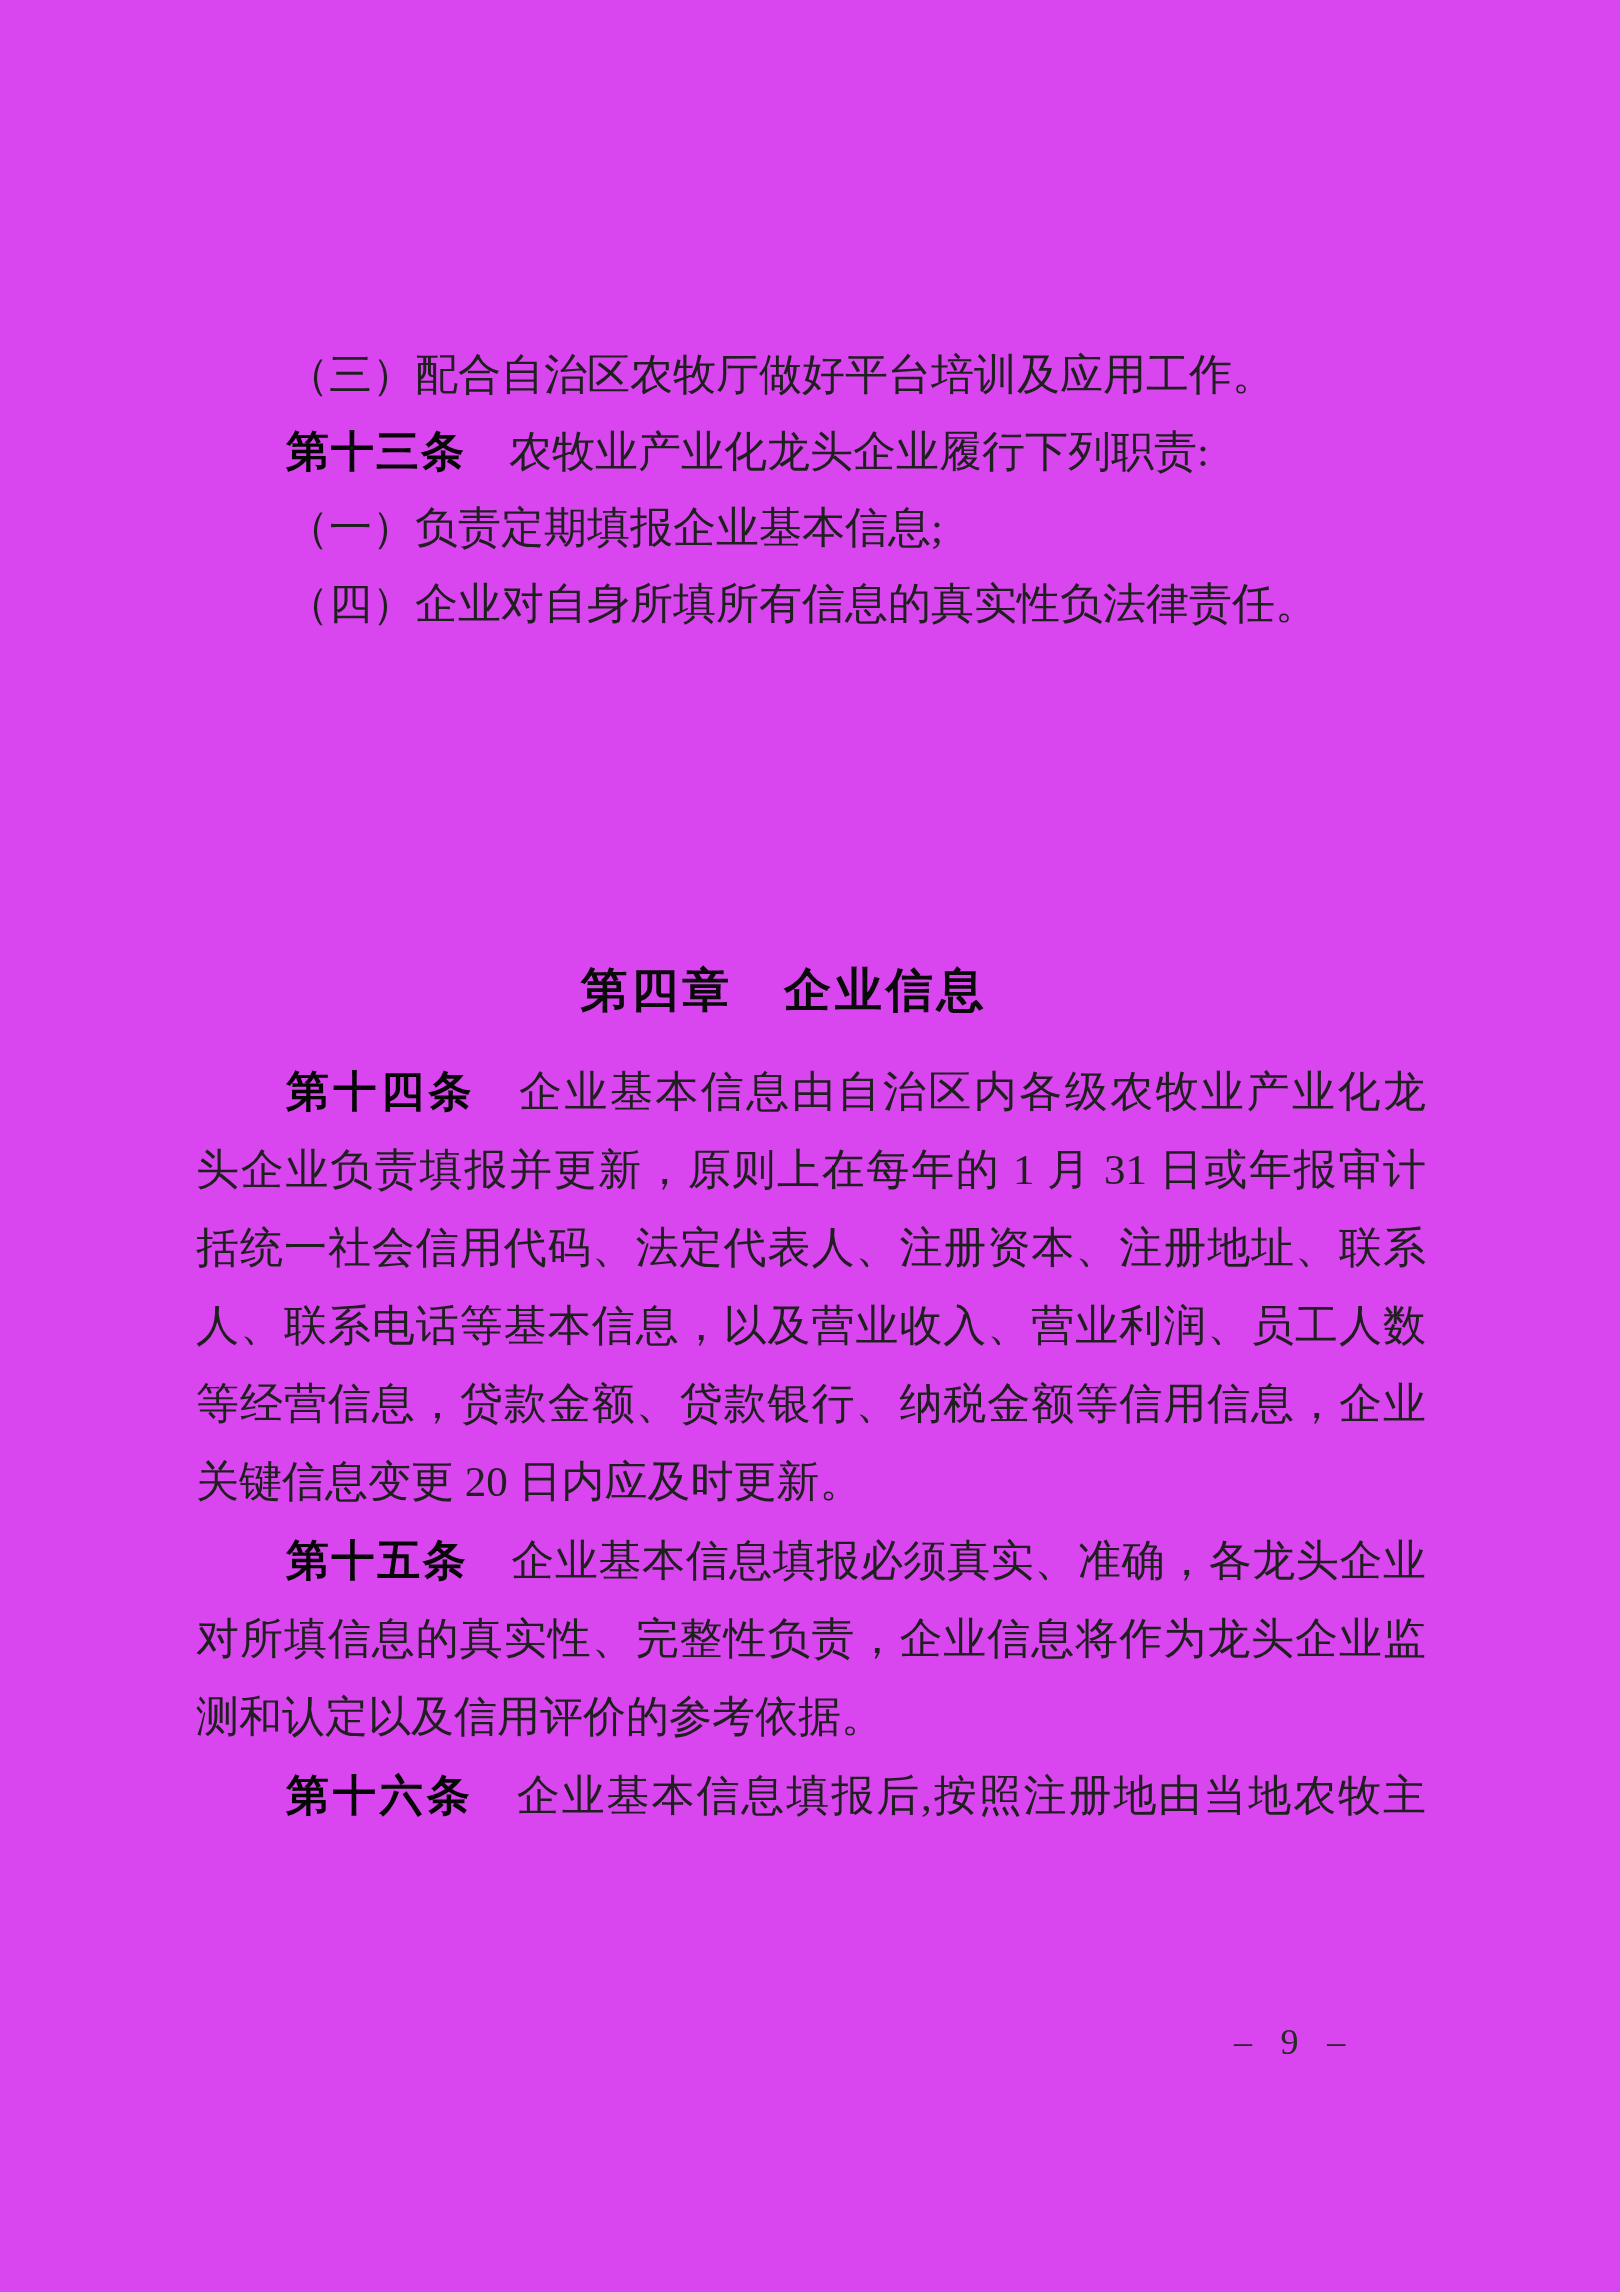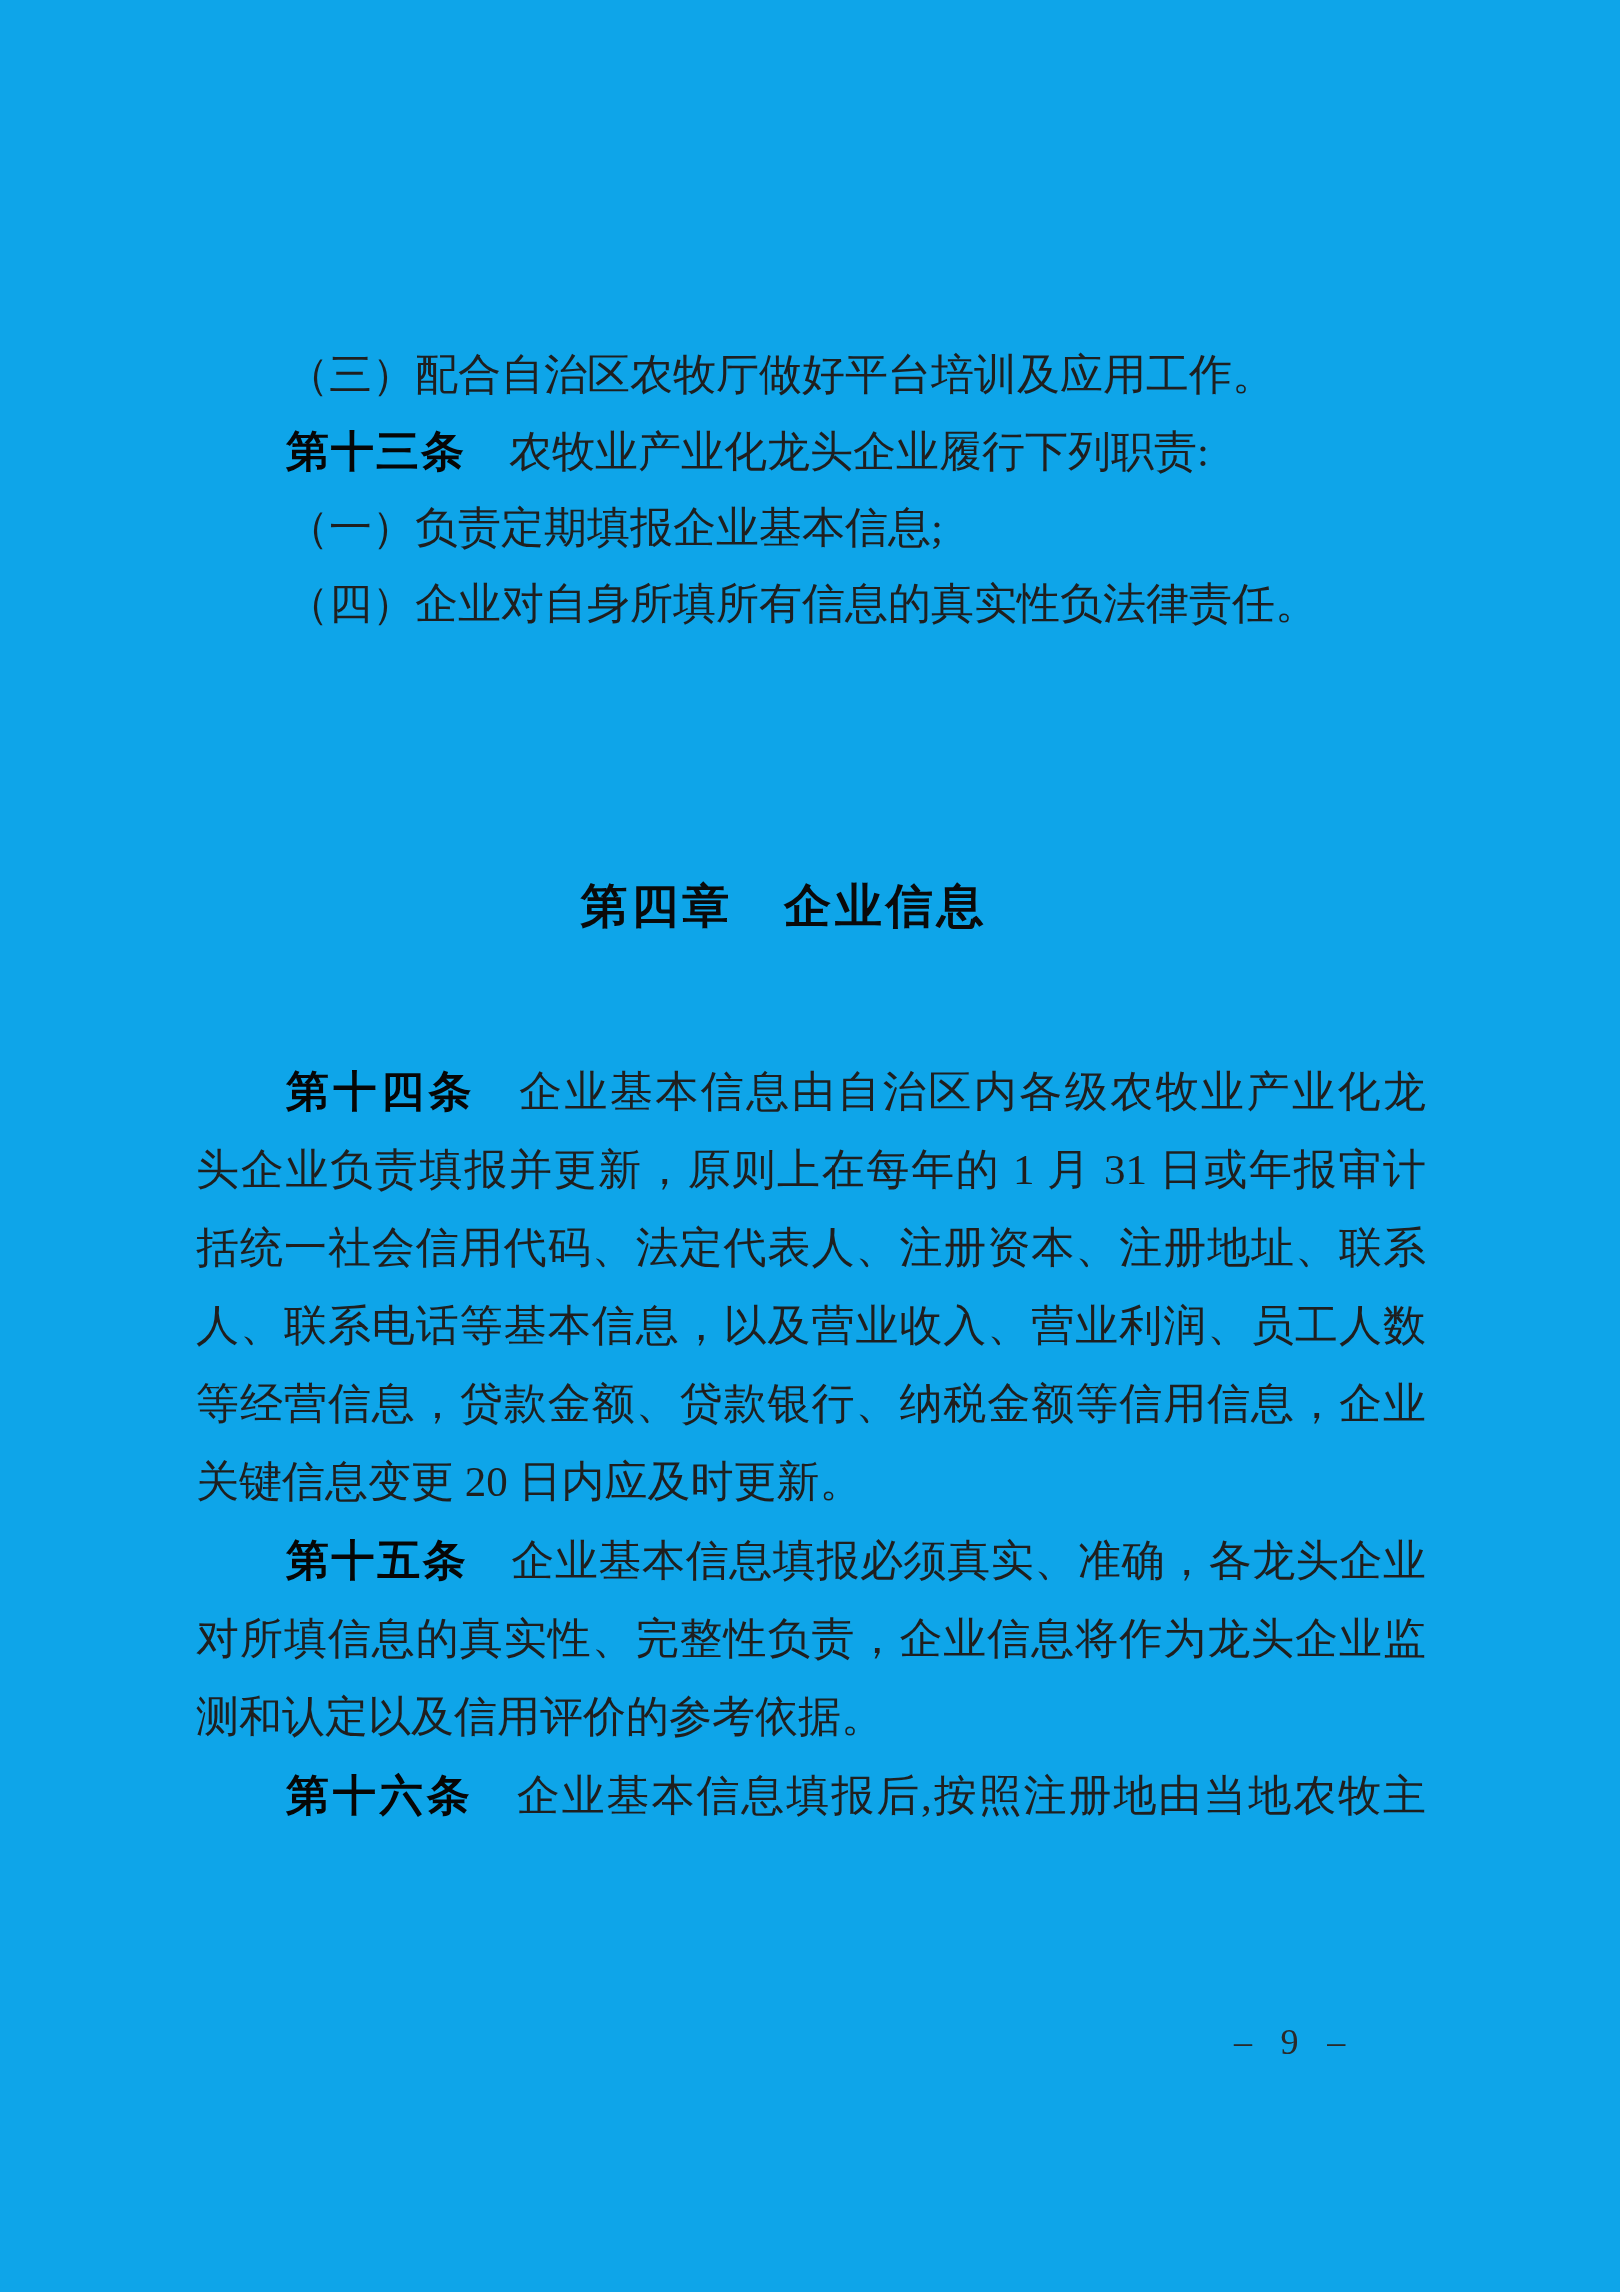--- a/index.html
+++ b/index.html
@@ -12,7 +12,7 @@
     width: 1620px;
     height: 2293px;
     margin: 0 auto;
-    background: #0ea5e9;
+    background: #d946ef;
     color: #1f1f1f;
     font-family: "Liberation Serif", "DejaVu Serif", serif;
     overflow: hidden;

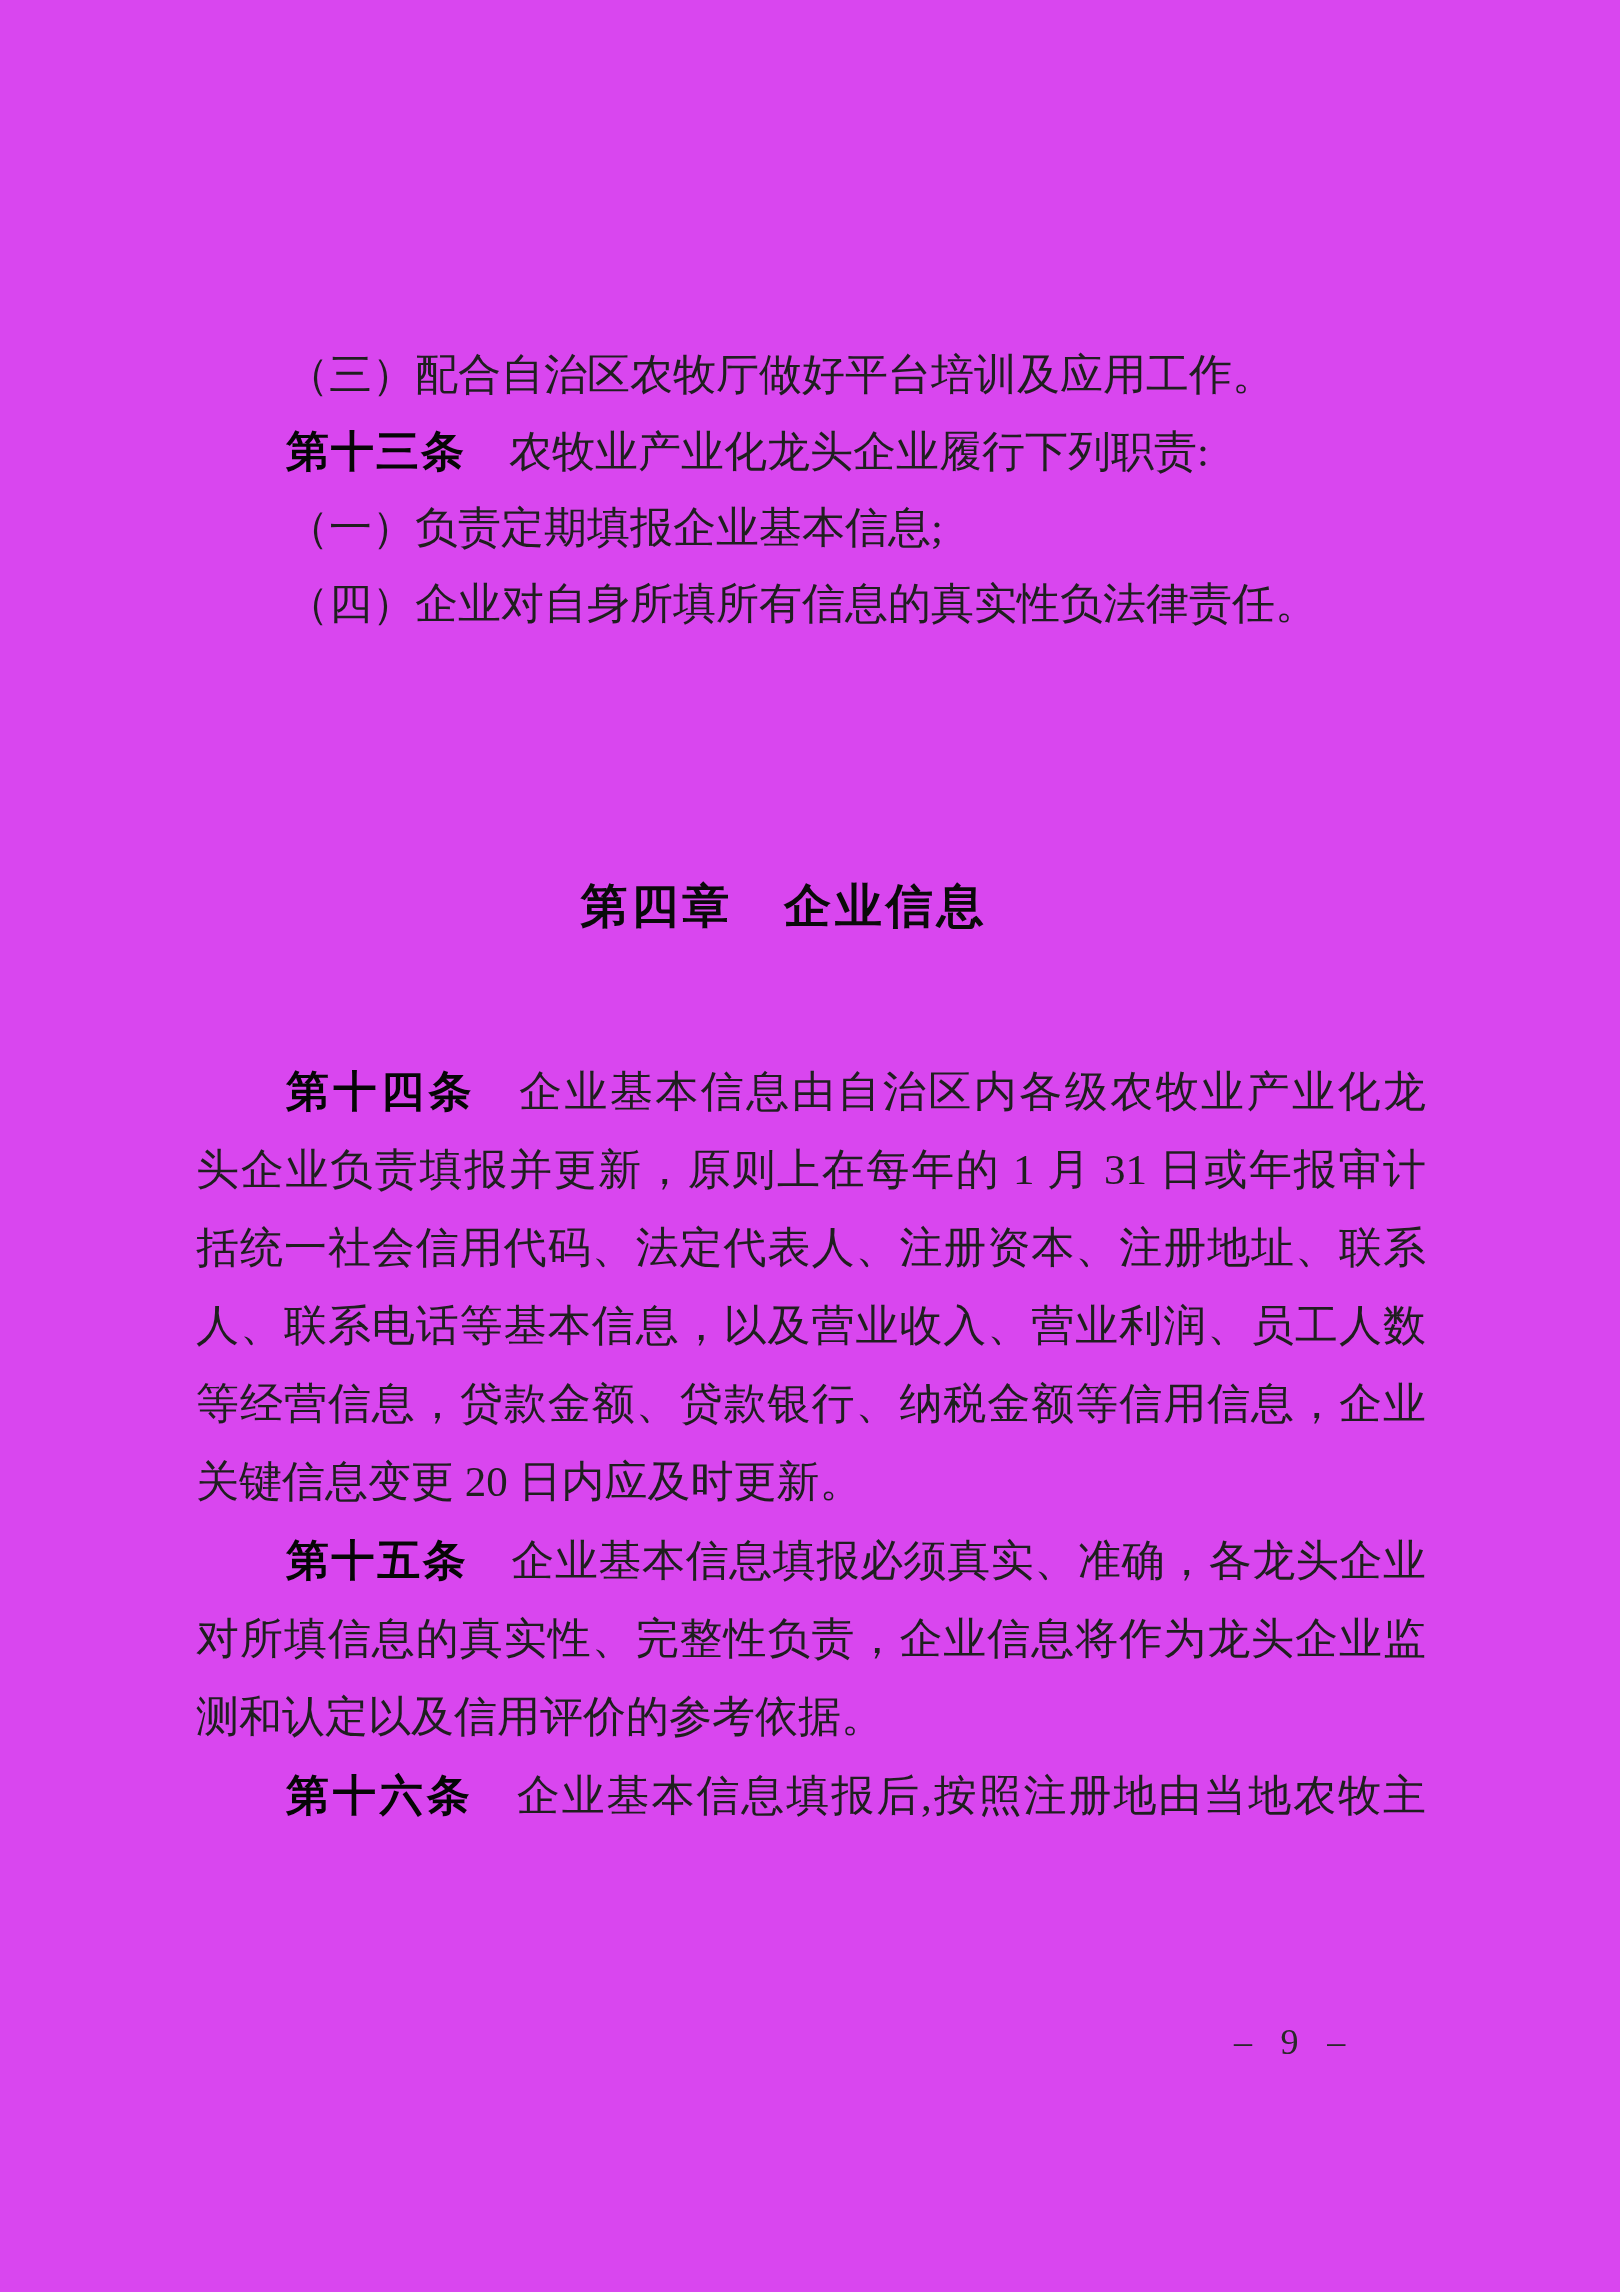--- a/index.html
+++ b/index.html
@@ -57,7 +57,7 @@
     position: absolute;
     left: 196px;
     width: 1230px;
-    top: 875px;
+    top: 959px;
     text-align: center;
     padding-right: 54px;
     box-sizing: border-box;

